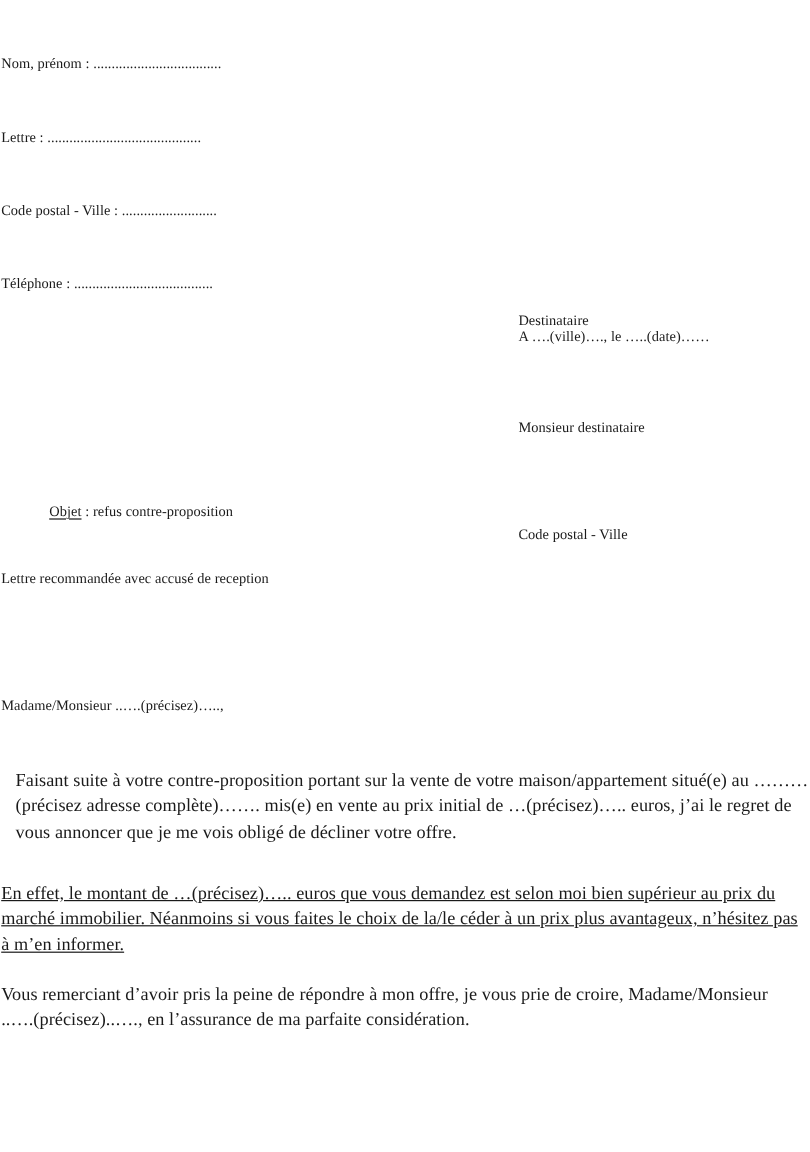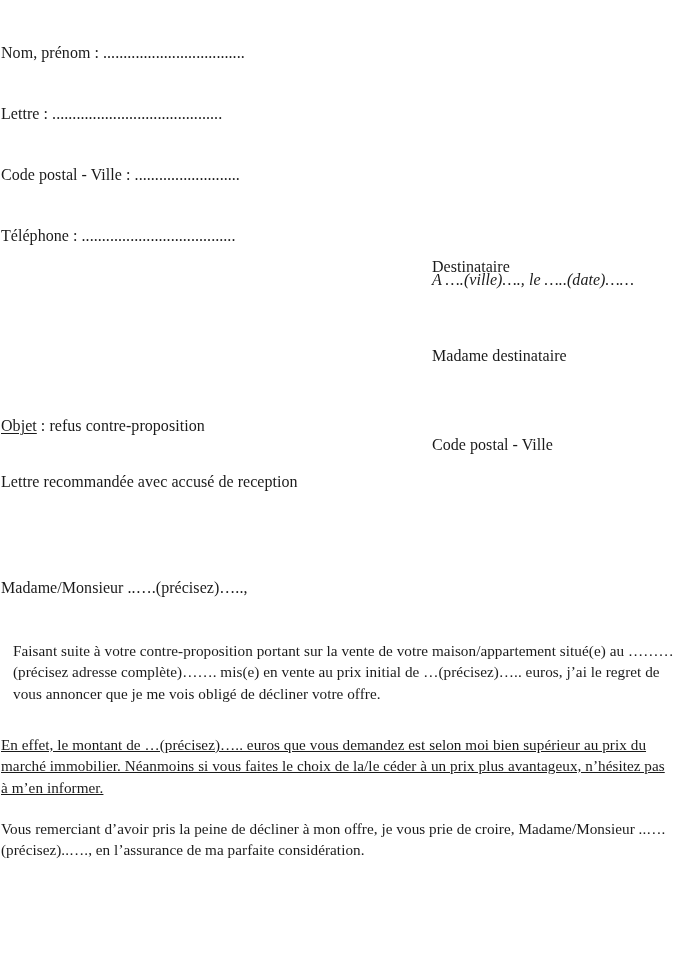--- a/index.html
+++ b/index.html
@@ -28,7 +28,7 @@
   
   .blk {
     position: absolute;
-    font-size: 16px;
+    font-size: 12px;
     line-height: 20.4px;
     white-space: pre-wrap;
     letter-spacing: 0.05px;

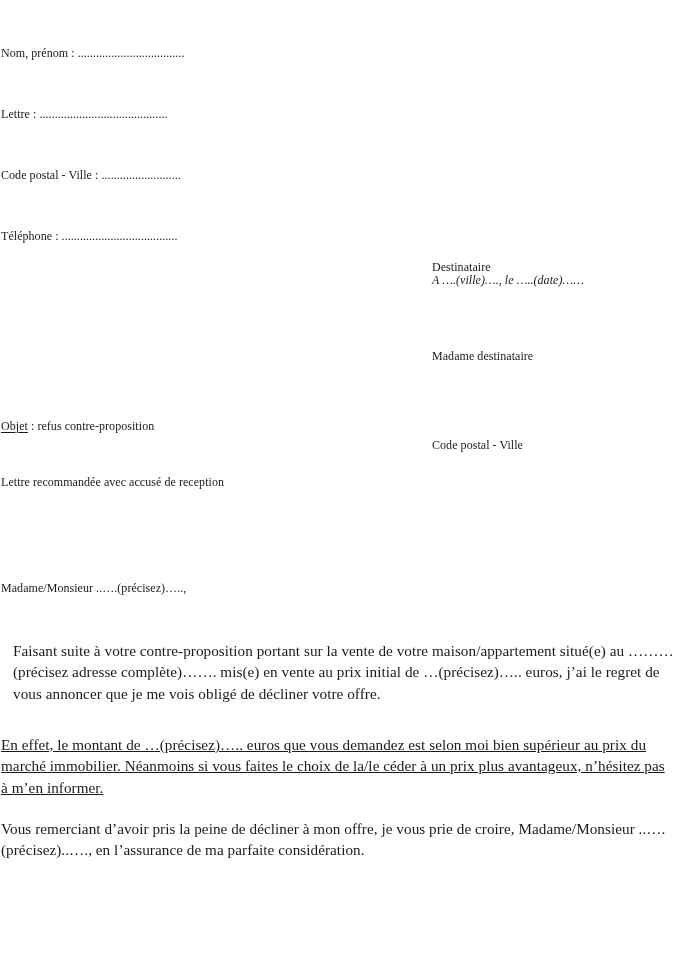--- a/index.html
+++ b/index.html
@@ -63,7 +63,6 @@
     top: 270px;
     width: 243px;
     white-space: nowrap;
-    font-style: italic;
   }
 
   

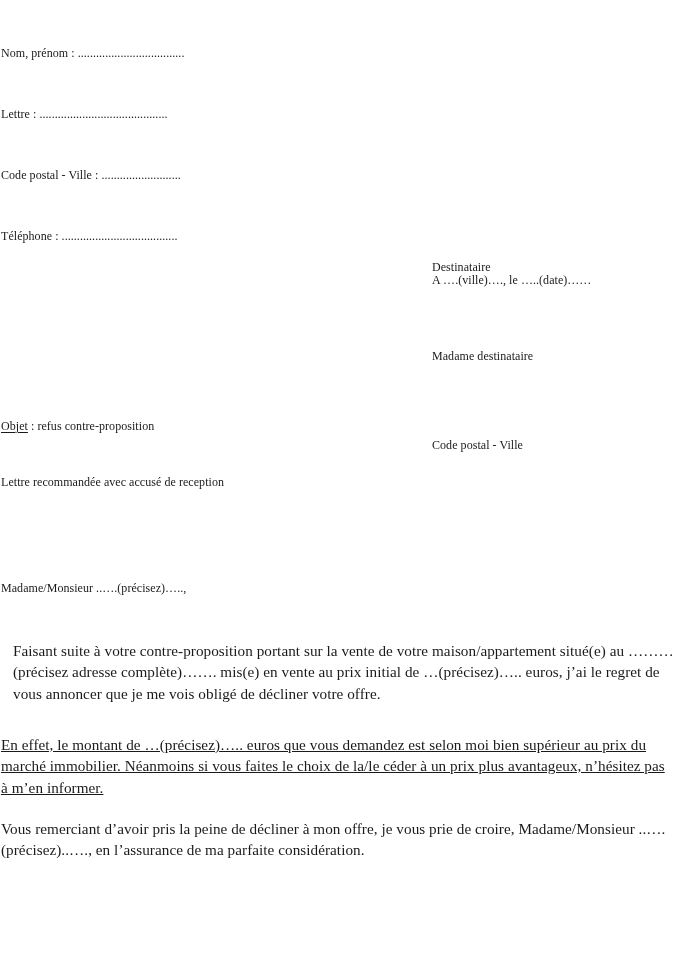--- a/index.html
+++ b/index.html
@@ -130,7 +130,7 @@
 
   <div class="blk" id="recipient-block">
     <span class="line">Destinataire</span>
-    <span class="line">Madame destinataire</span>
+    <span class="line">Monsieur destinataire</span>
     <span class="line">Code postal - Ville</span>
   </div>
 

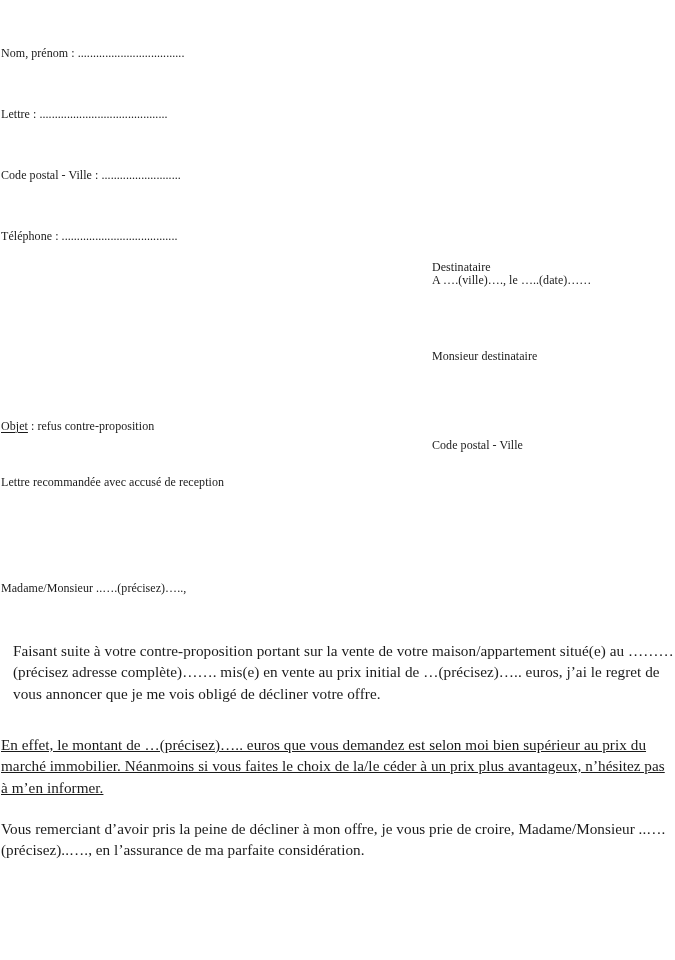--- a/index.html
+++ b/index.html
@@ -76,6 +76,7 @@
     text-decoration: underline;
     text-underline-offset: 1.5px;
     text-decoration-thickness: 1px;
+    padding-left: 40px;
   }
 
   

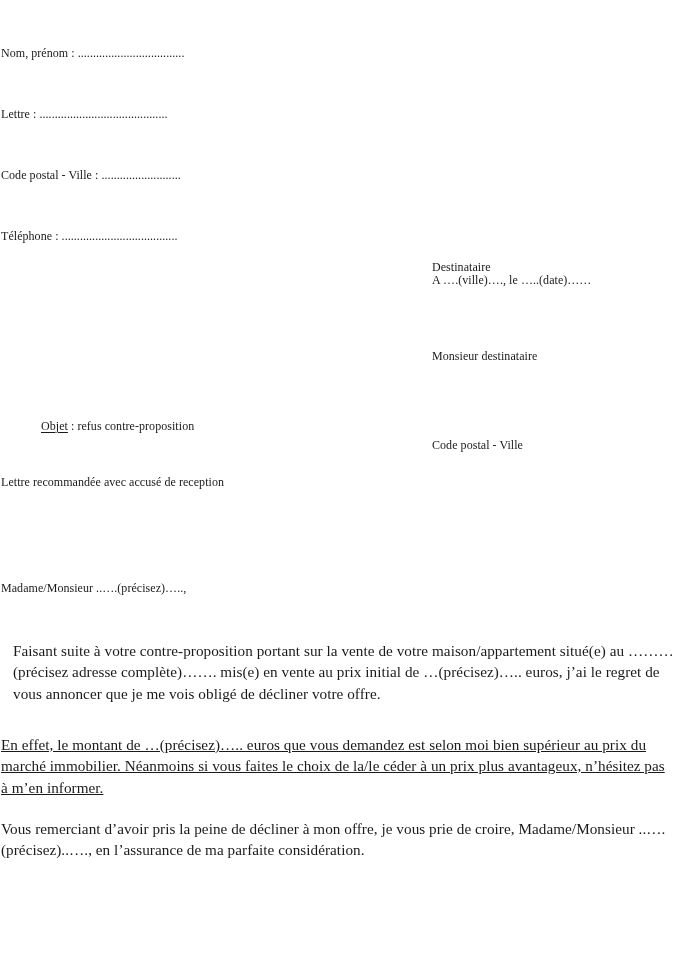--- a/index.html
+++ b/index.html
@@ -147,7 +147,7 @@
 
   <p class="body-paragraph" id="body-paragraph-1" style="margin:12px;">Faisant suite à votre contre-proposition portant sur la vente de votre maison/appartement situé(e) au ………(précisez adresse complète)……. mis(e) en vente au prix initial de …(précisez)….. euros, j’ai le regret de vous annoncer que je me vois obligé de décliner votre offre.</p>
   <p class="body-paragraph" id="body-paragraph-2" style="margin:0;">En effet, le montant de …(précisez)….. euros que vous demandez est selon moi bien supérieur au prix du marché immobilier. Néanmoins si vous faites le choix de la/le céder à un prix plus avantageux, n’hésitez pas à m’en informer.</p>
-  <p class="body-paragraph" id="body-paragraph-3" style="margin:0;">Vous remerciant d’avoir pris la peine de décliner à mon offre, je vous prie de croire, Madame/Monsieur ..….(précisez)..…., en l’assurance de ma parfaite considération.</p>
+  <p class="body-paragraph" id="body-paragraph-3" style="margin:0;">Vous remerciant d’avoir pris la peine de répondre à mon offre, je vous prie de croire, Madame/Monsieur ..….(précisez)..…., en l’assurance de ma parfaite considération.</p>
 
 
 </div>

